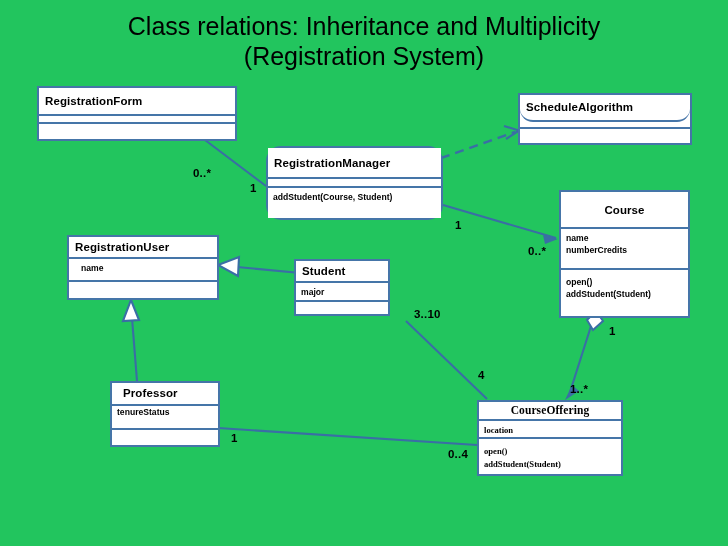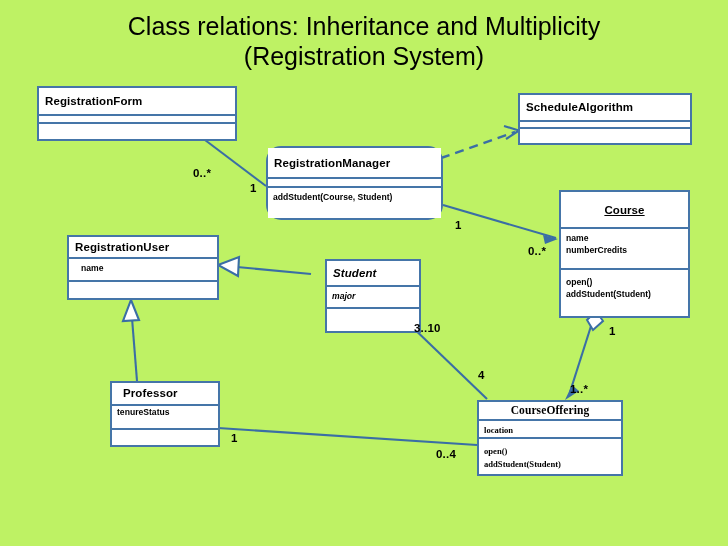--- a/index.html
+++ b/index.html
@@ -19,7 +19,7 @@
     position: relative;
     width: 728px;
     height: 546px;
-    background: #bef264;
+    background: #22c55e;
   }
 
   

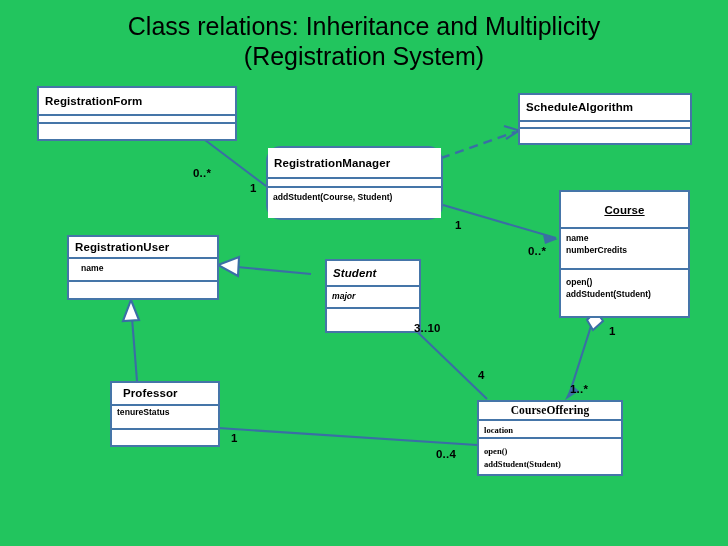--- a/index.html
+++ b/index.html
@@ -202,7 +202,7 @@
   </div>
 
   <div class="uml-class" style="left:518px; top:93px; width:174px; height:52px;">
-    <div class="uml-compartment uml-name" style="height:28px;">ScheduleAlgorithm</div>
+    <div class="uml-compartment uml-name" style="height:28px;border-radius:13px;">ScheduleAlgorithm</div>
     <div class="uml-compartment uml-empty" style="height:7px;"></div>
     <div class="uml-compartment uml-empty" style="height:15px;"></div>
   </div>

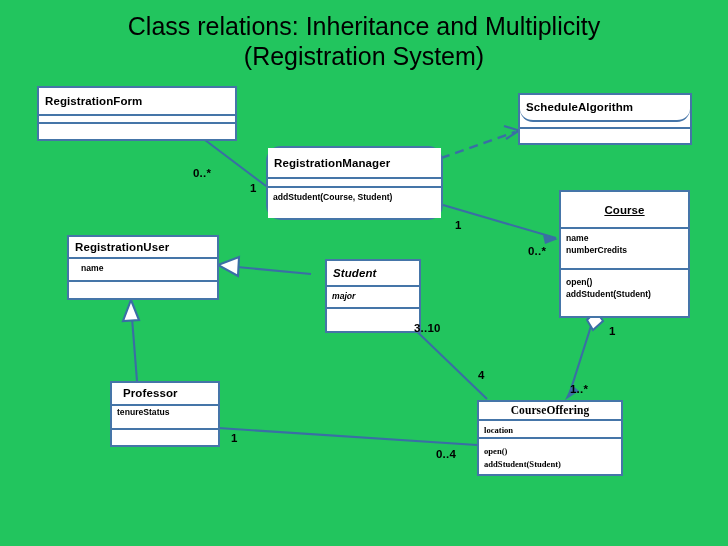--- a/index.html
+++ b/index.html
@@ -208,7 +208,7 @@
   </div>
 
   <div class="uml-class" style="left:559px; top:190px; width:131px; height:128px;">
-    <div class="uml-compartment uml-name center" style="height:37px;text-decoration:underline;">Course</div>
+    <div class="uml-compartment uml-name center" style="height:37px;">Course</div>
     <div class="uml-compartment uml-attrs" style="height:41px;">
       <div class="uml-line">name</div>
       <div class="uml-line">numberCredits</div>

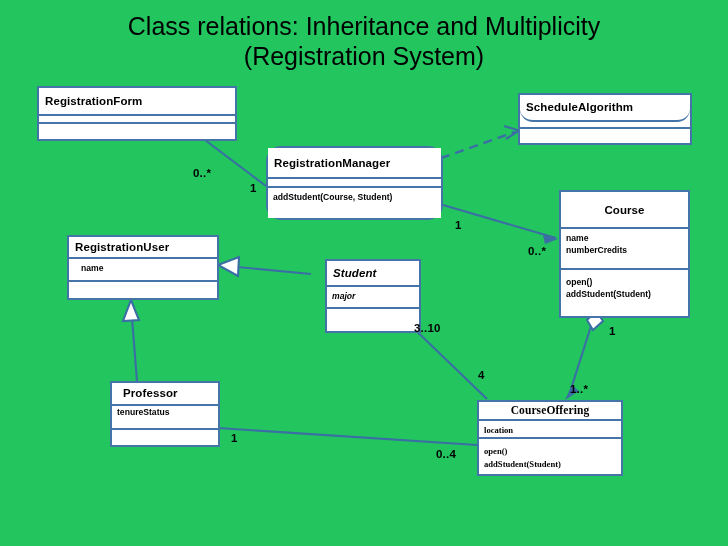--- a/index.html
+++ b/index.html
@@ -227,7 +227,7 @@
     <div class="uml-compartment uml-empty" style="height:17px;"></div>
   </div>
 
-  <div class="uml-class" style="left:325px; top:259px; width:96px; height:74px;font-style:italic;">
+  <div class="uml-class" style="left:294px; top:259px; width:96px; height:57px;">
     <div class="uml-compartment uml-name" style="height:26px;">Student</div>
     <div class="uml-compartment uml-attrs" style="height:22px;">
       <div class="uml-line">major</div>

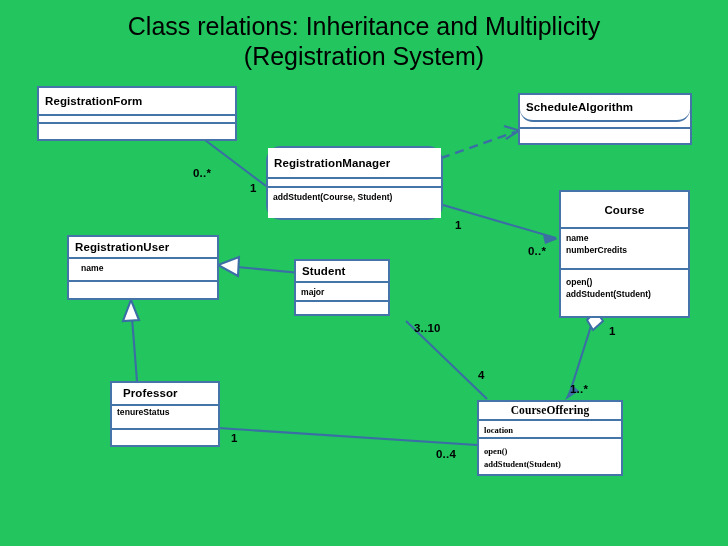--- a/index.html
+++ b/index.html
@@ -262,7 +262,7 @@
 
   <div class="mult" style="left:528px; top:245px;">0..*</div>
 
-  <div class="mult" style="left:414px; top:322px;">3..10</div>
+  <div class="mult" style="left:414px; top:308px;">3..10</div>
 
   <div class="mult" style="left:478px; top:369px;">4</div>
 

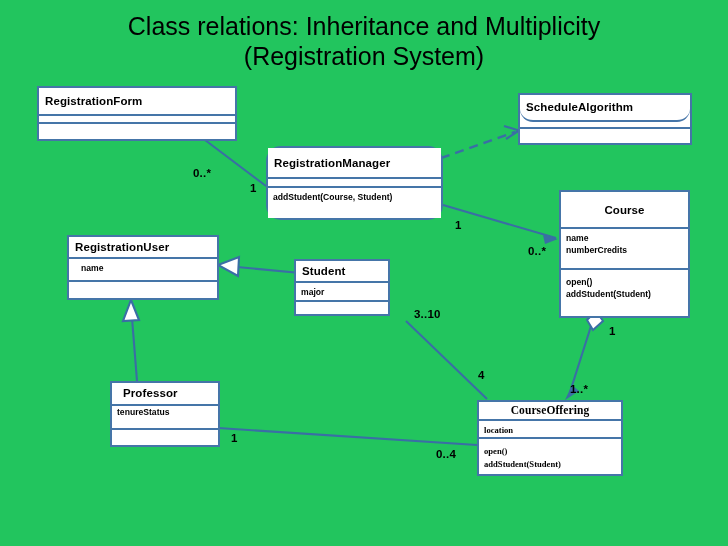--- a/index.html
+++ b/index.html
@@ -272,7 +272,7 @@
 
   <div class="mult" style="left:231px; top:432px;">1</div>
 
-  <div class="mult" style="left:436px; top:448px;">0..4</div>
+  <div class="mult" style="left:448px; top:448px;">0..4</div>
 
 </div>
 

